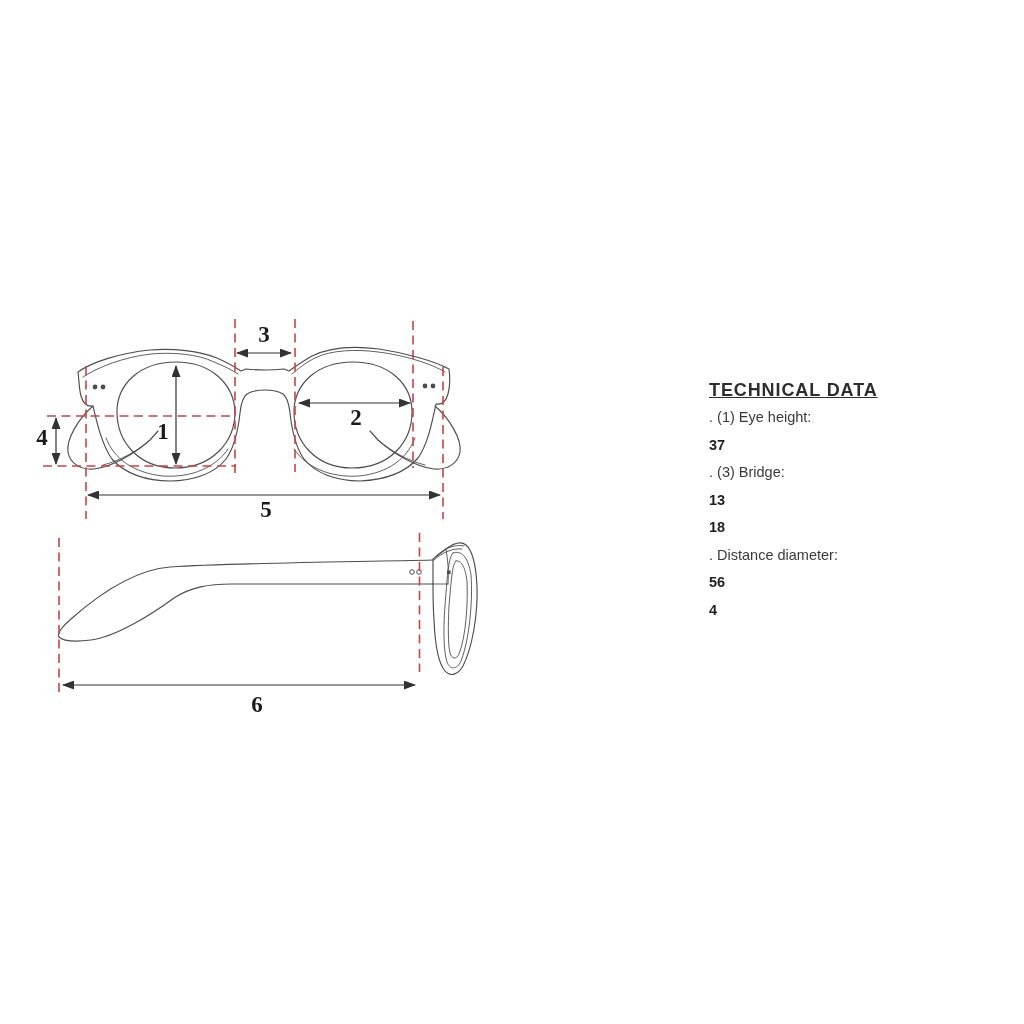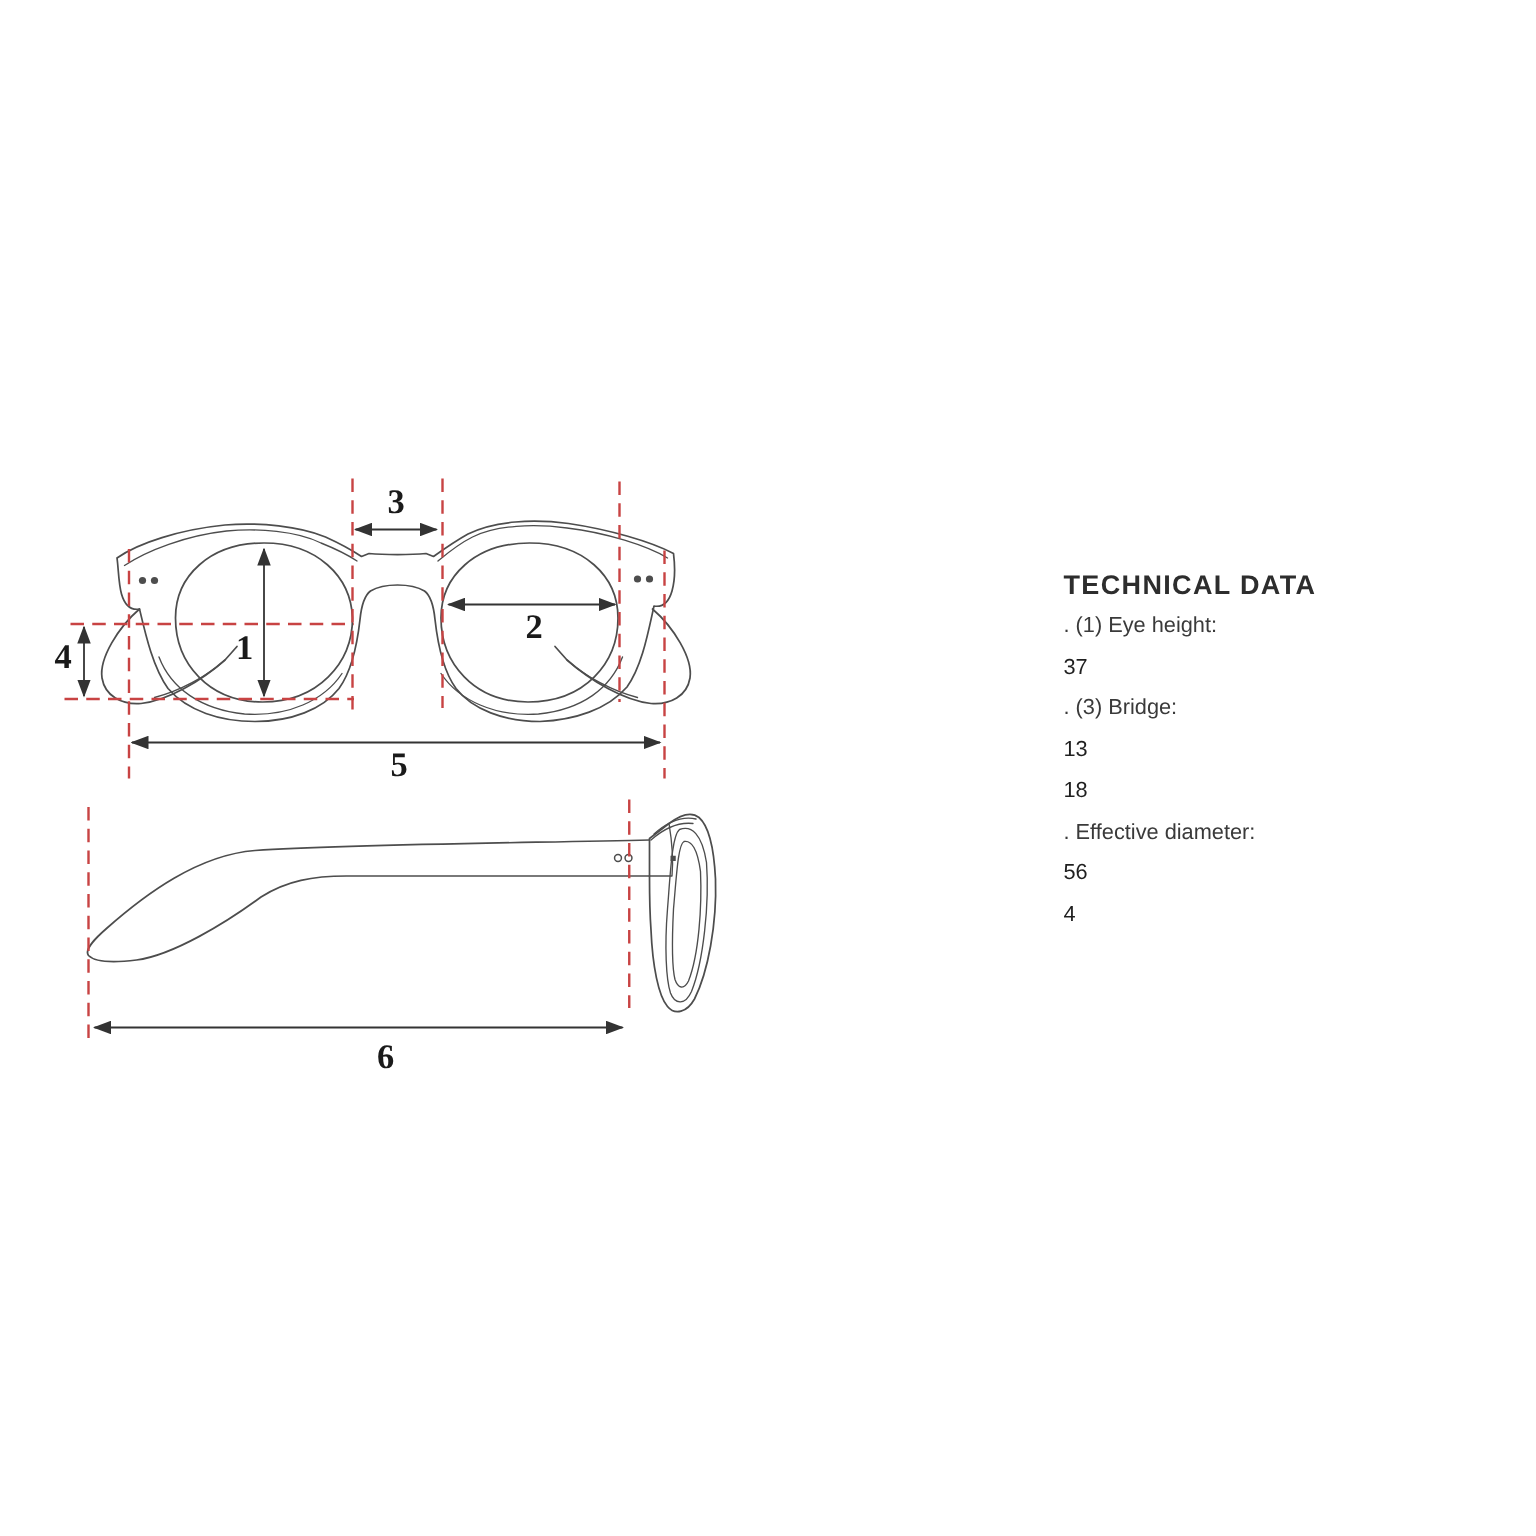--- a/index.html
+++ b/index.html
@@ -20,7 +20,7 @@
   .dimlabel{font-family:"Liberation Serif",serif;font-weight:bold;font-size:23px;fill:var(--dimlabel);}
   .tech{position:absolute;left:709px;top:379px;width:221px;}
   .tech-title{margin:0 0 3px 0;font-size:18px;font-weight:bold;letter-spacing:0.9px;
-              color:var(--title);line-height:22px;}
+              color:var(--title);line-height:22px;text-decoration:underline;}
   .spec-row{display:flex;align-items:flex-start;font-size:14.5px;line-height:27.5px;color:var(--body);flex-direction:column;}
   .spec-label{width:188px;flex:none;}
   .spec-value{flex:1;text-align:right;font-weight:normal;color:var(--value);}

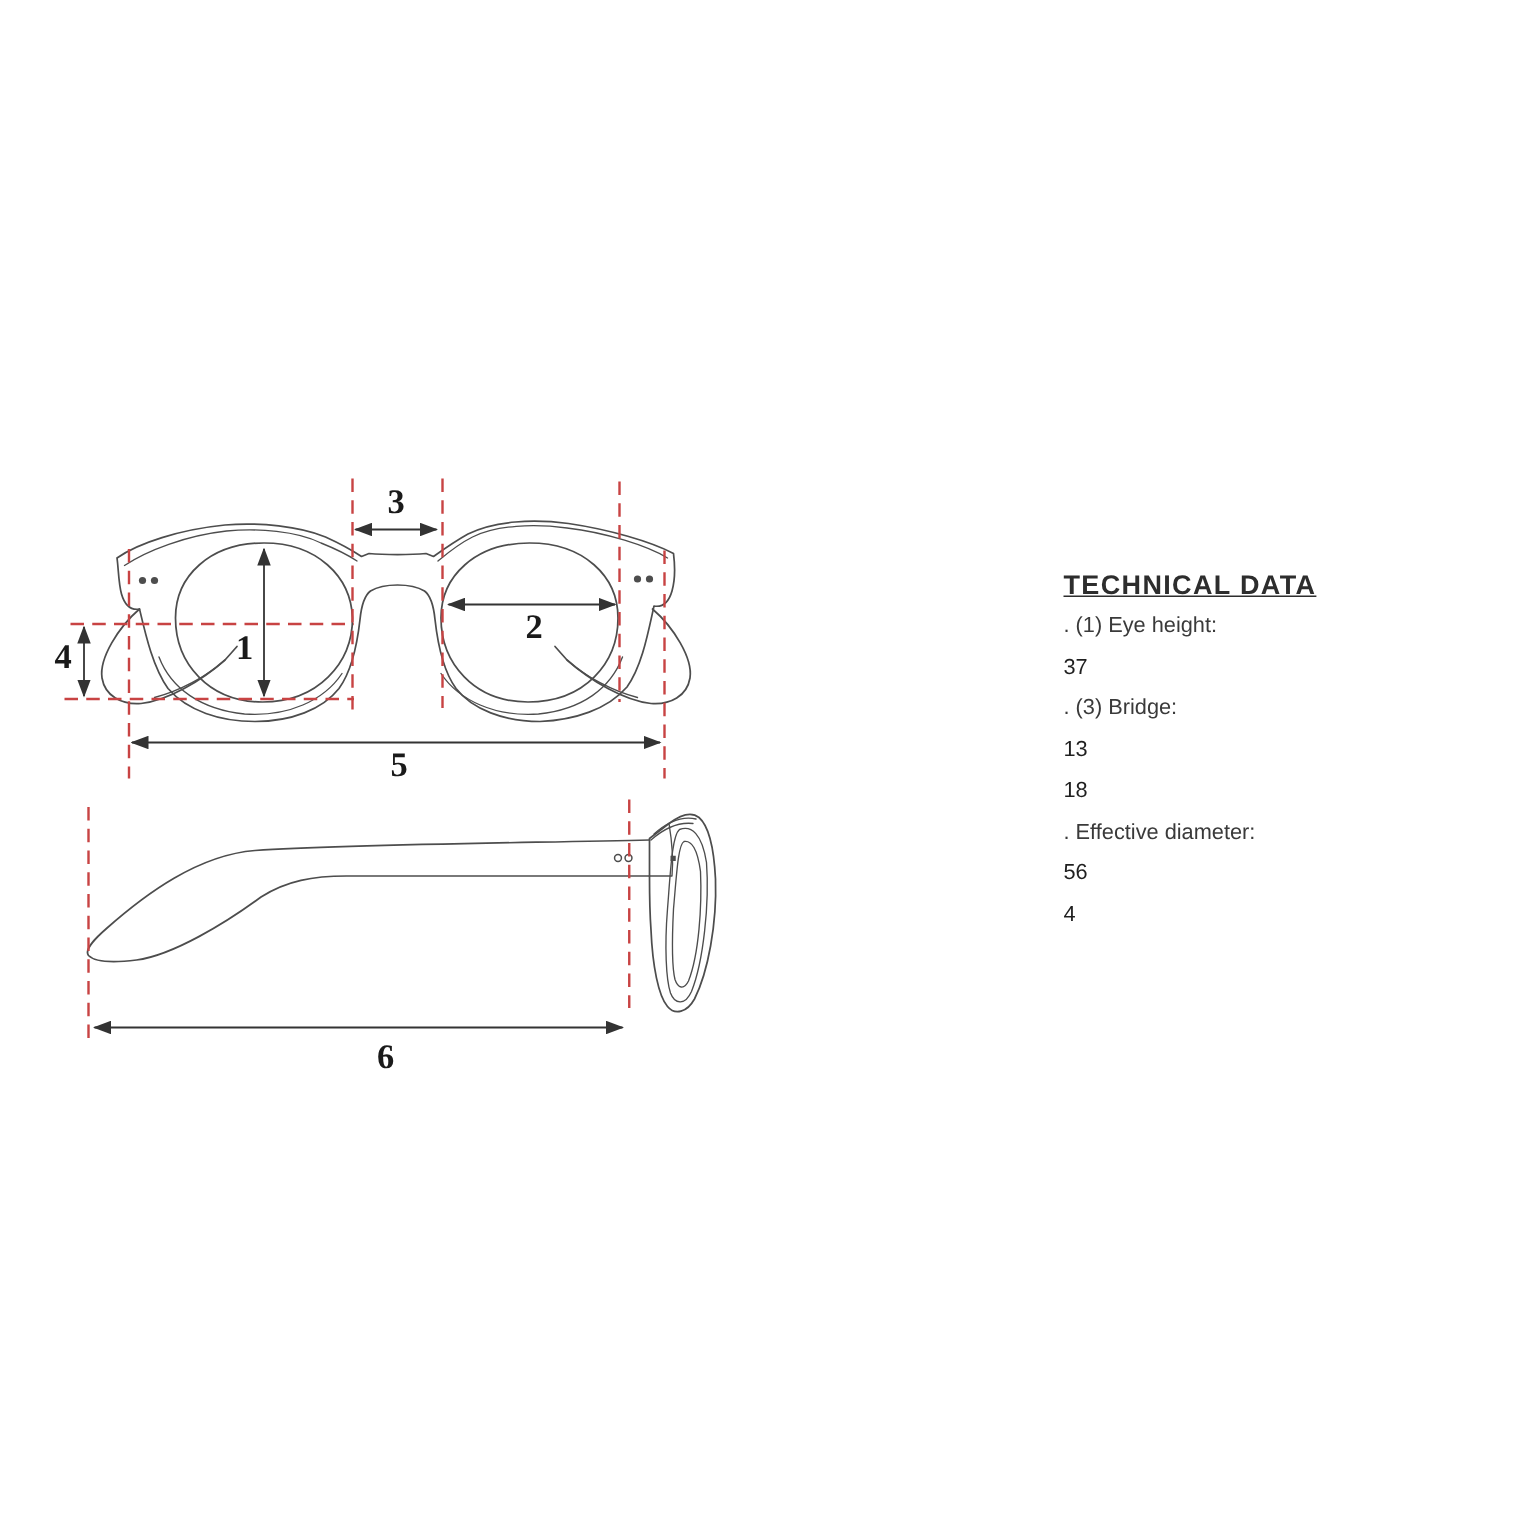--- a/index.html
+++ b/index.html
@@ -23,7 +23,7 @@
               color:var(--title);line-height:22px;text-decoration:underline;}
   .spec-row{display:flex;align-items:flex-start;font-size:14.5px;line-height:27.5px;color:var(--body);flex-direction:column;}
   .spec-label{width:188px;flex:none;}
-  .spec-value{flex:1;text-align:right;font-weight:normal;color:var(--value);}
+  .spec-value{flex:1;text-align:right;font-weight:bold;color:var(--value);}
 </style>
 </head>
 <body>

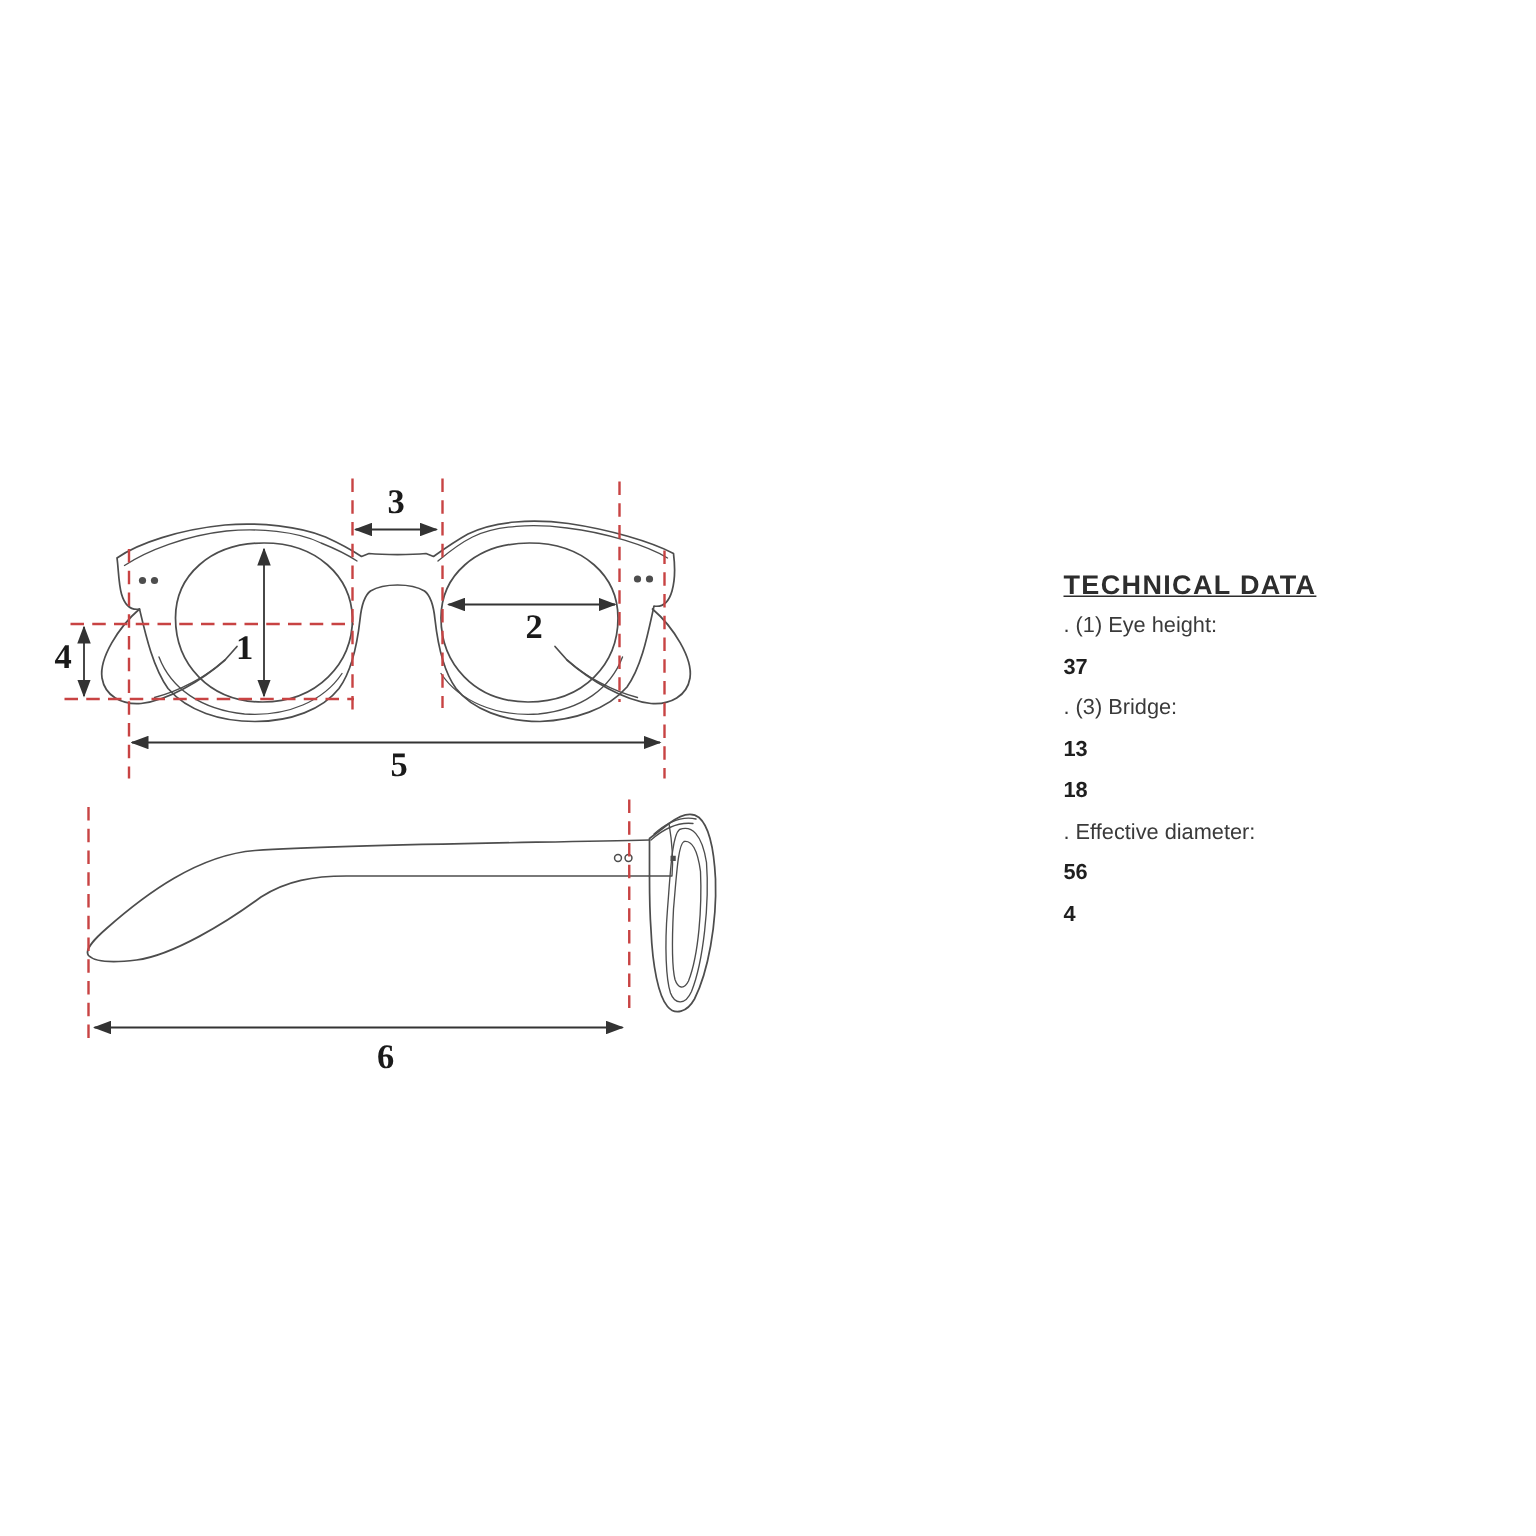--- a/index.html
+++ b/index.html
@@ -179,7 +179,7 @@
           <span class="spec-value">18</span>
         </div>
         <div class="spec-row">
-          <span class="spec-label">. Effective diameter:</span>
+          <span class="spec-label">. Distance diameter:</span>
           <span class="spec-value">56</span>
         </div>
         <div class="spec-row">

